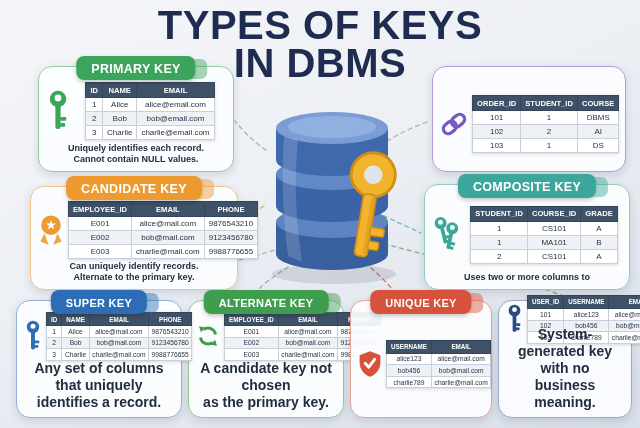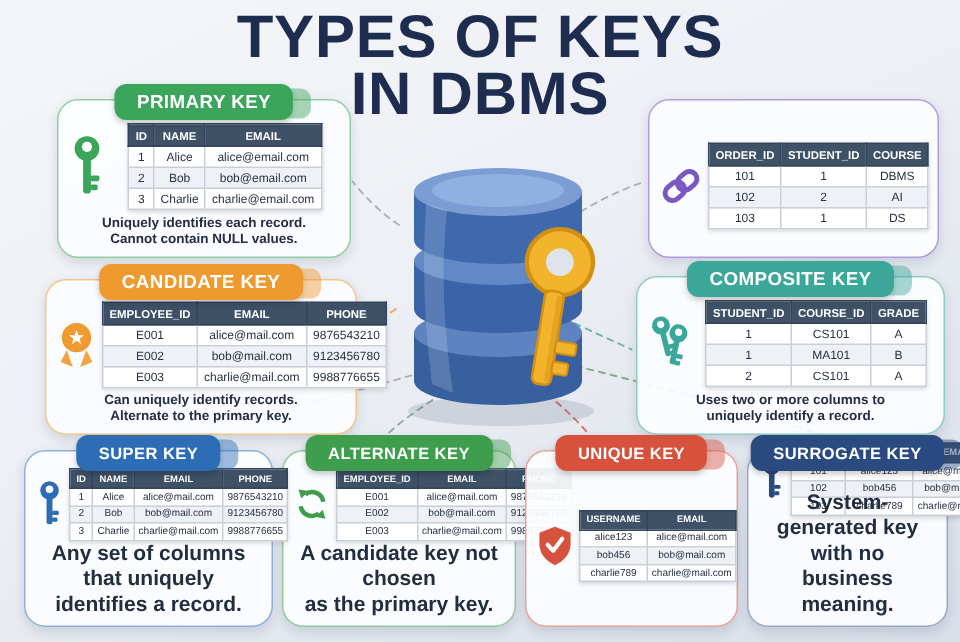--- a/index.html
+++ b/index.html
@@ -302,7 +302,6 @@
     </div>
     <div class="caption">
       <span>Uses two or more columns to</span><br>
-      <span>uniquely identify a record.</span>
     </div>
   </div>
 

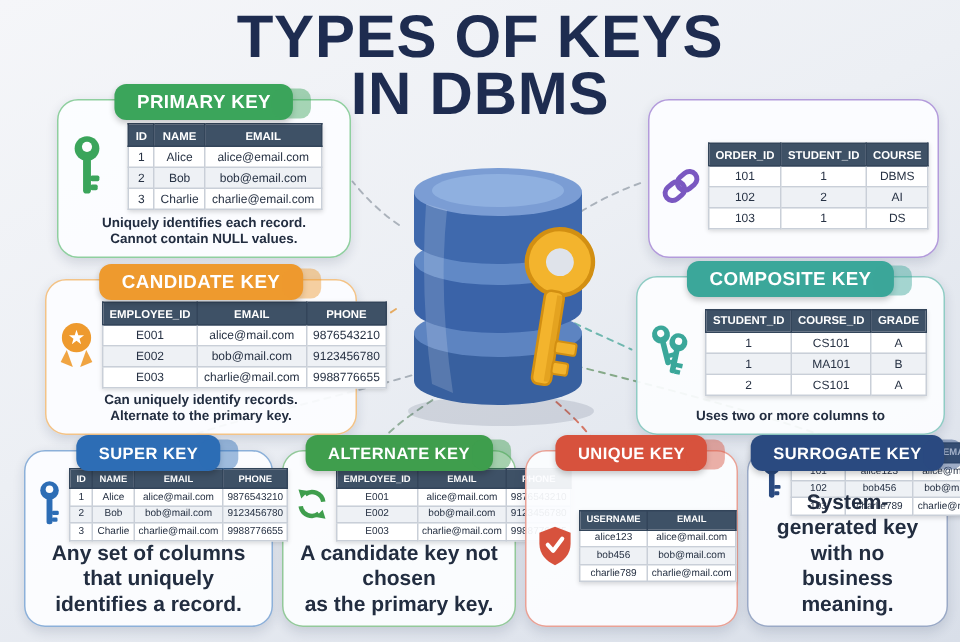--- a/index.html
+++ b/index.html
@@ -443,9 +443,6 @@
   </div>
 
   <div class="card small" style="left: 498px; top: 300px; width: 134px; height: 118px; --c: #2a4a80; --b: #9aa9c6;">
-    <div class="pill">
-      <span>SURROGATE KEY</span>
-    </div>
     <div class="row">
       <span class="icon">
         <svg width="17" height="36" viewBox="0 0 32 56" fill="currentColor">

